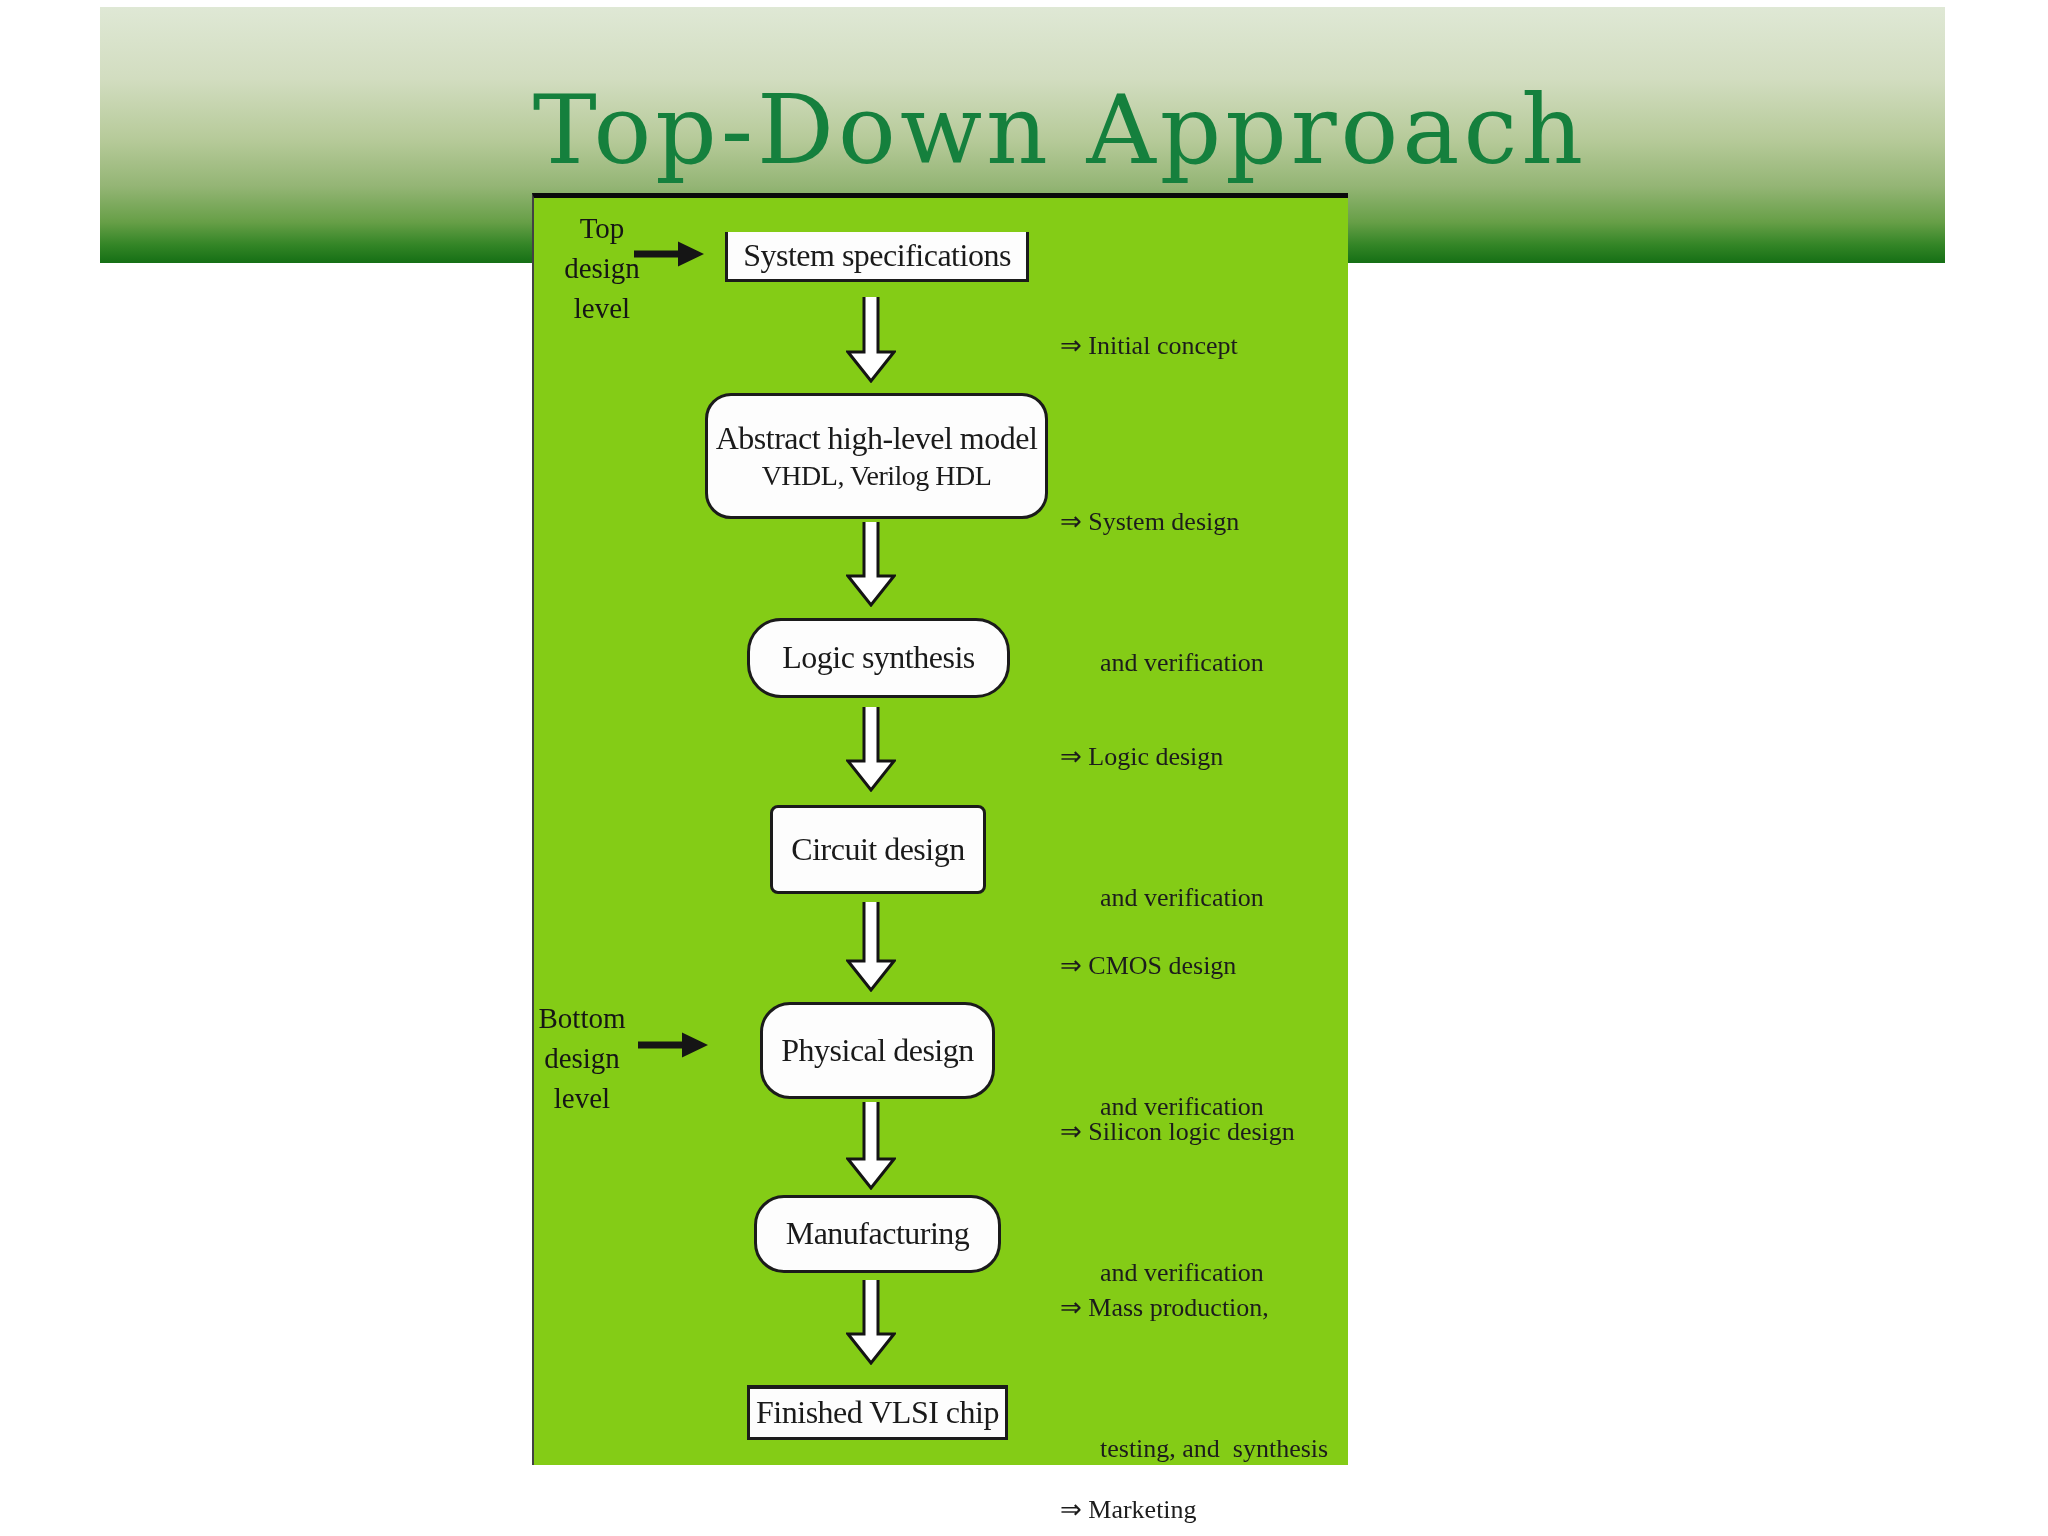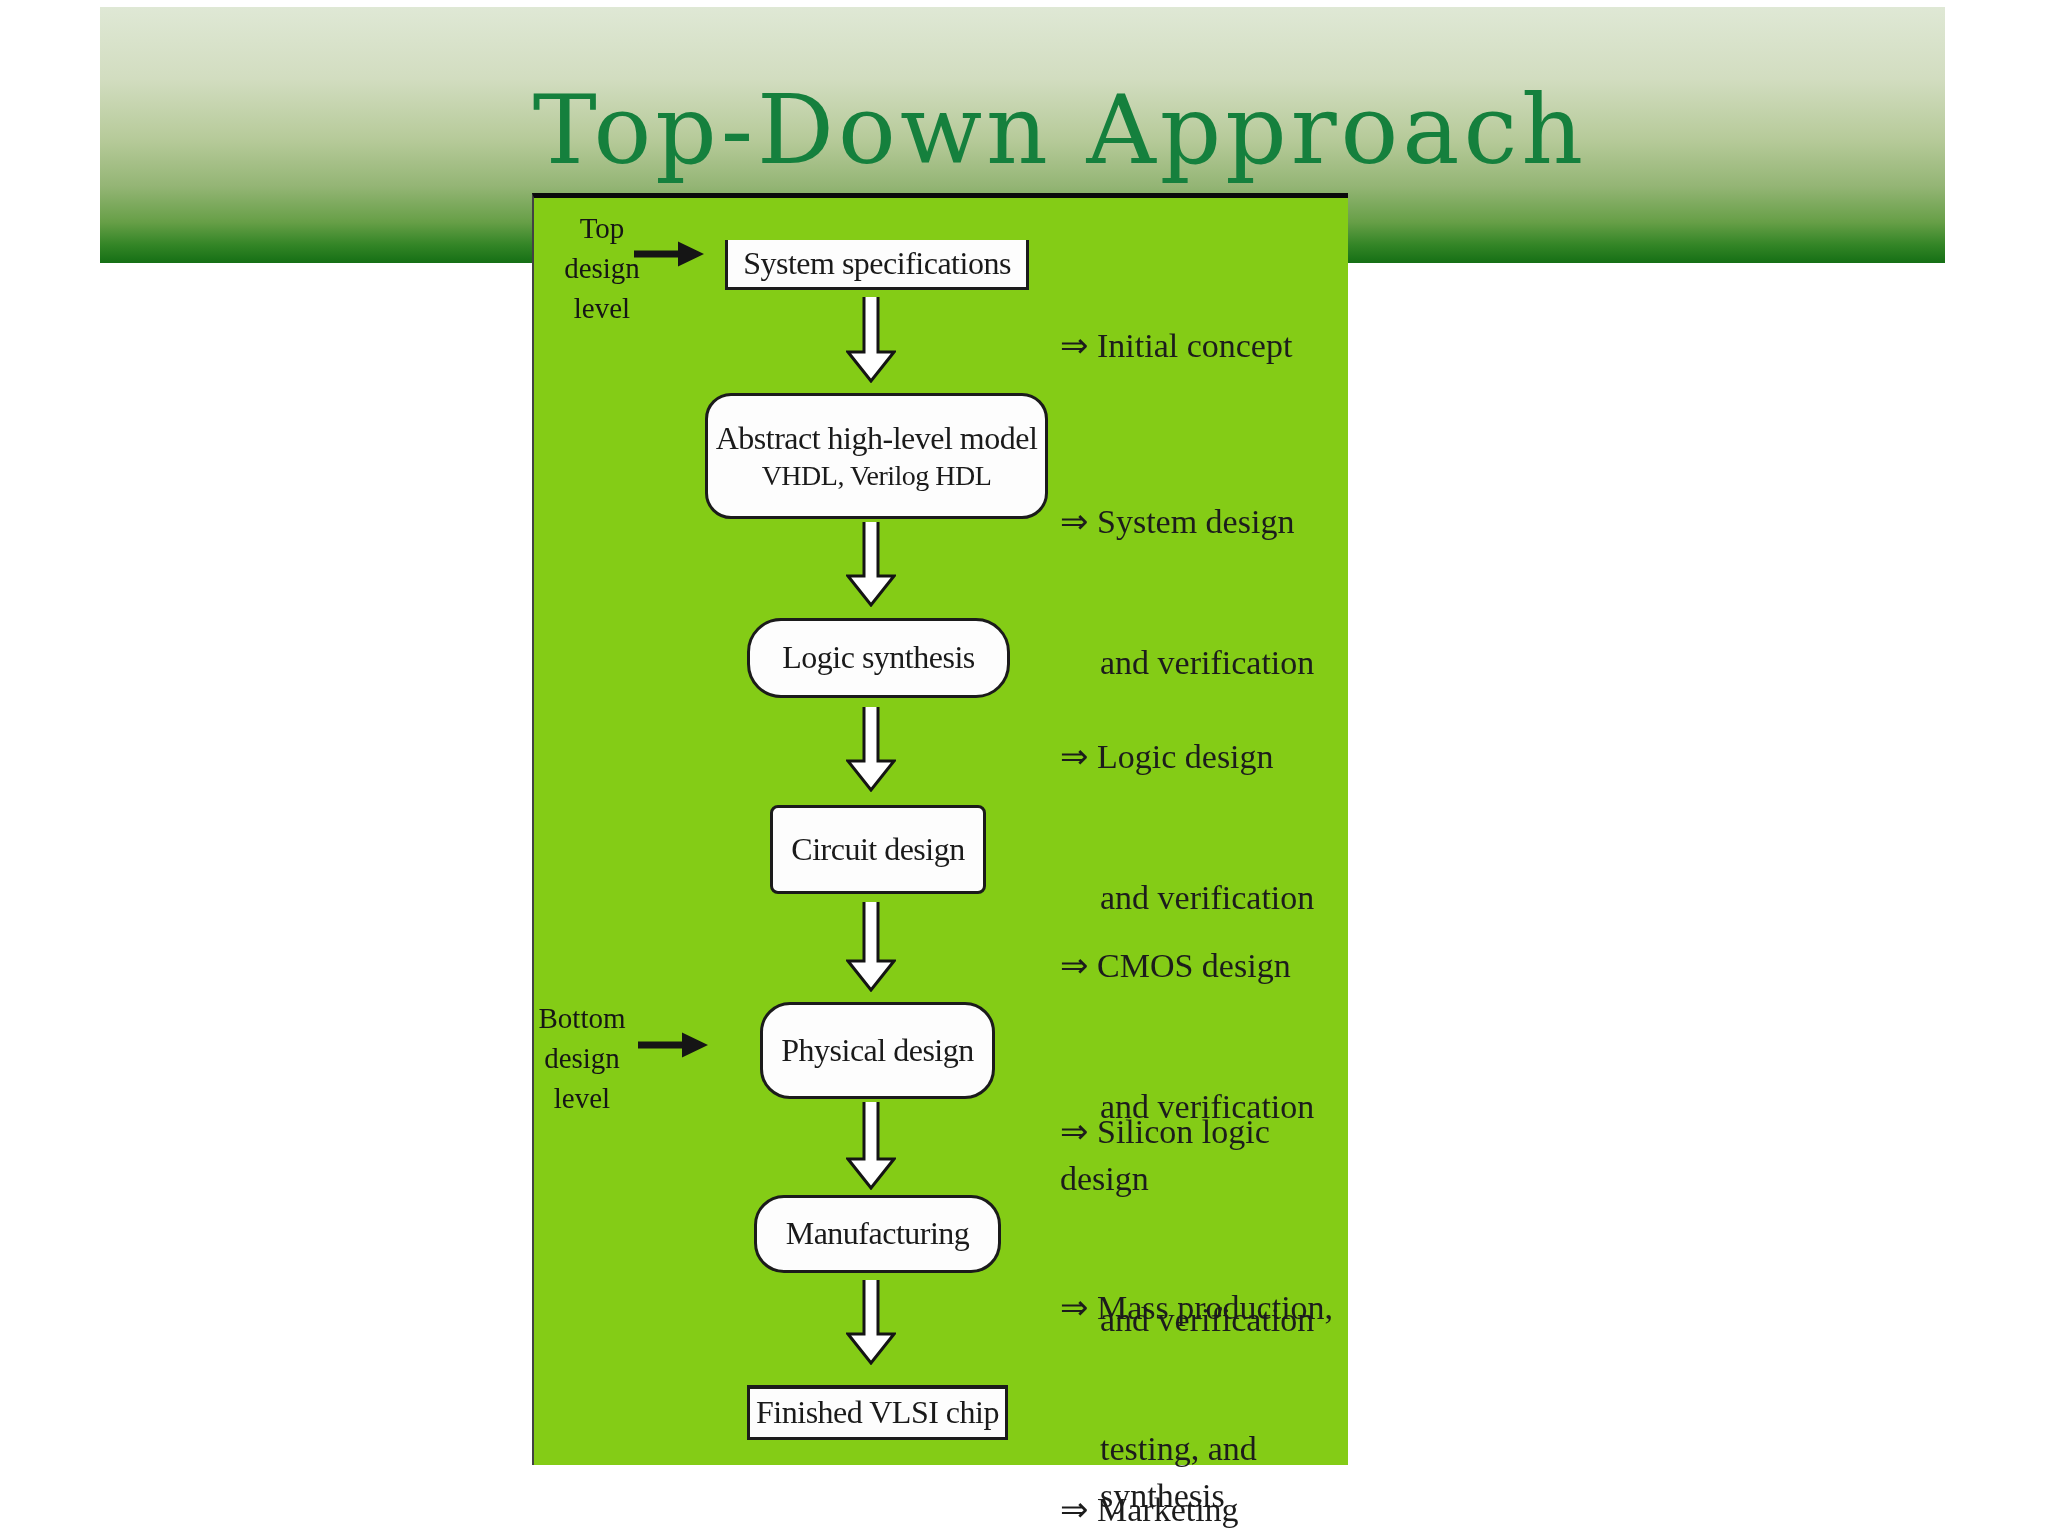--- a/index.html
+++ b/index.html
@@ -44,7 +44,7 @@
       <path d="M0 10.5 H44 V1.5 L70 14 L44 26.5 V17.5 H0 Z" fill="#151515"></path>
     </svg>
 
-    <div class="box box-open" style="left:191px;top:42px;width:298px;height:47px;justify-content:center;">
+    <div class="box box-open" style="left:191px;top:34px;width:298px;height:47px;justify-content:center;">
       <div>System specifications</div>
     </div>
     <div class="note" style="top:30px;">

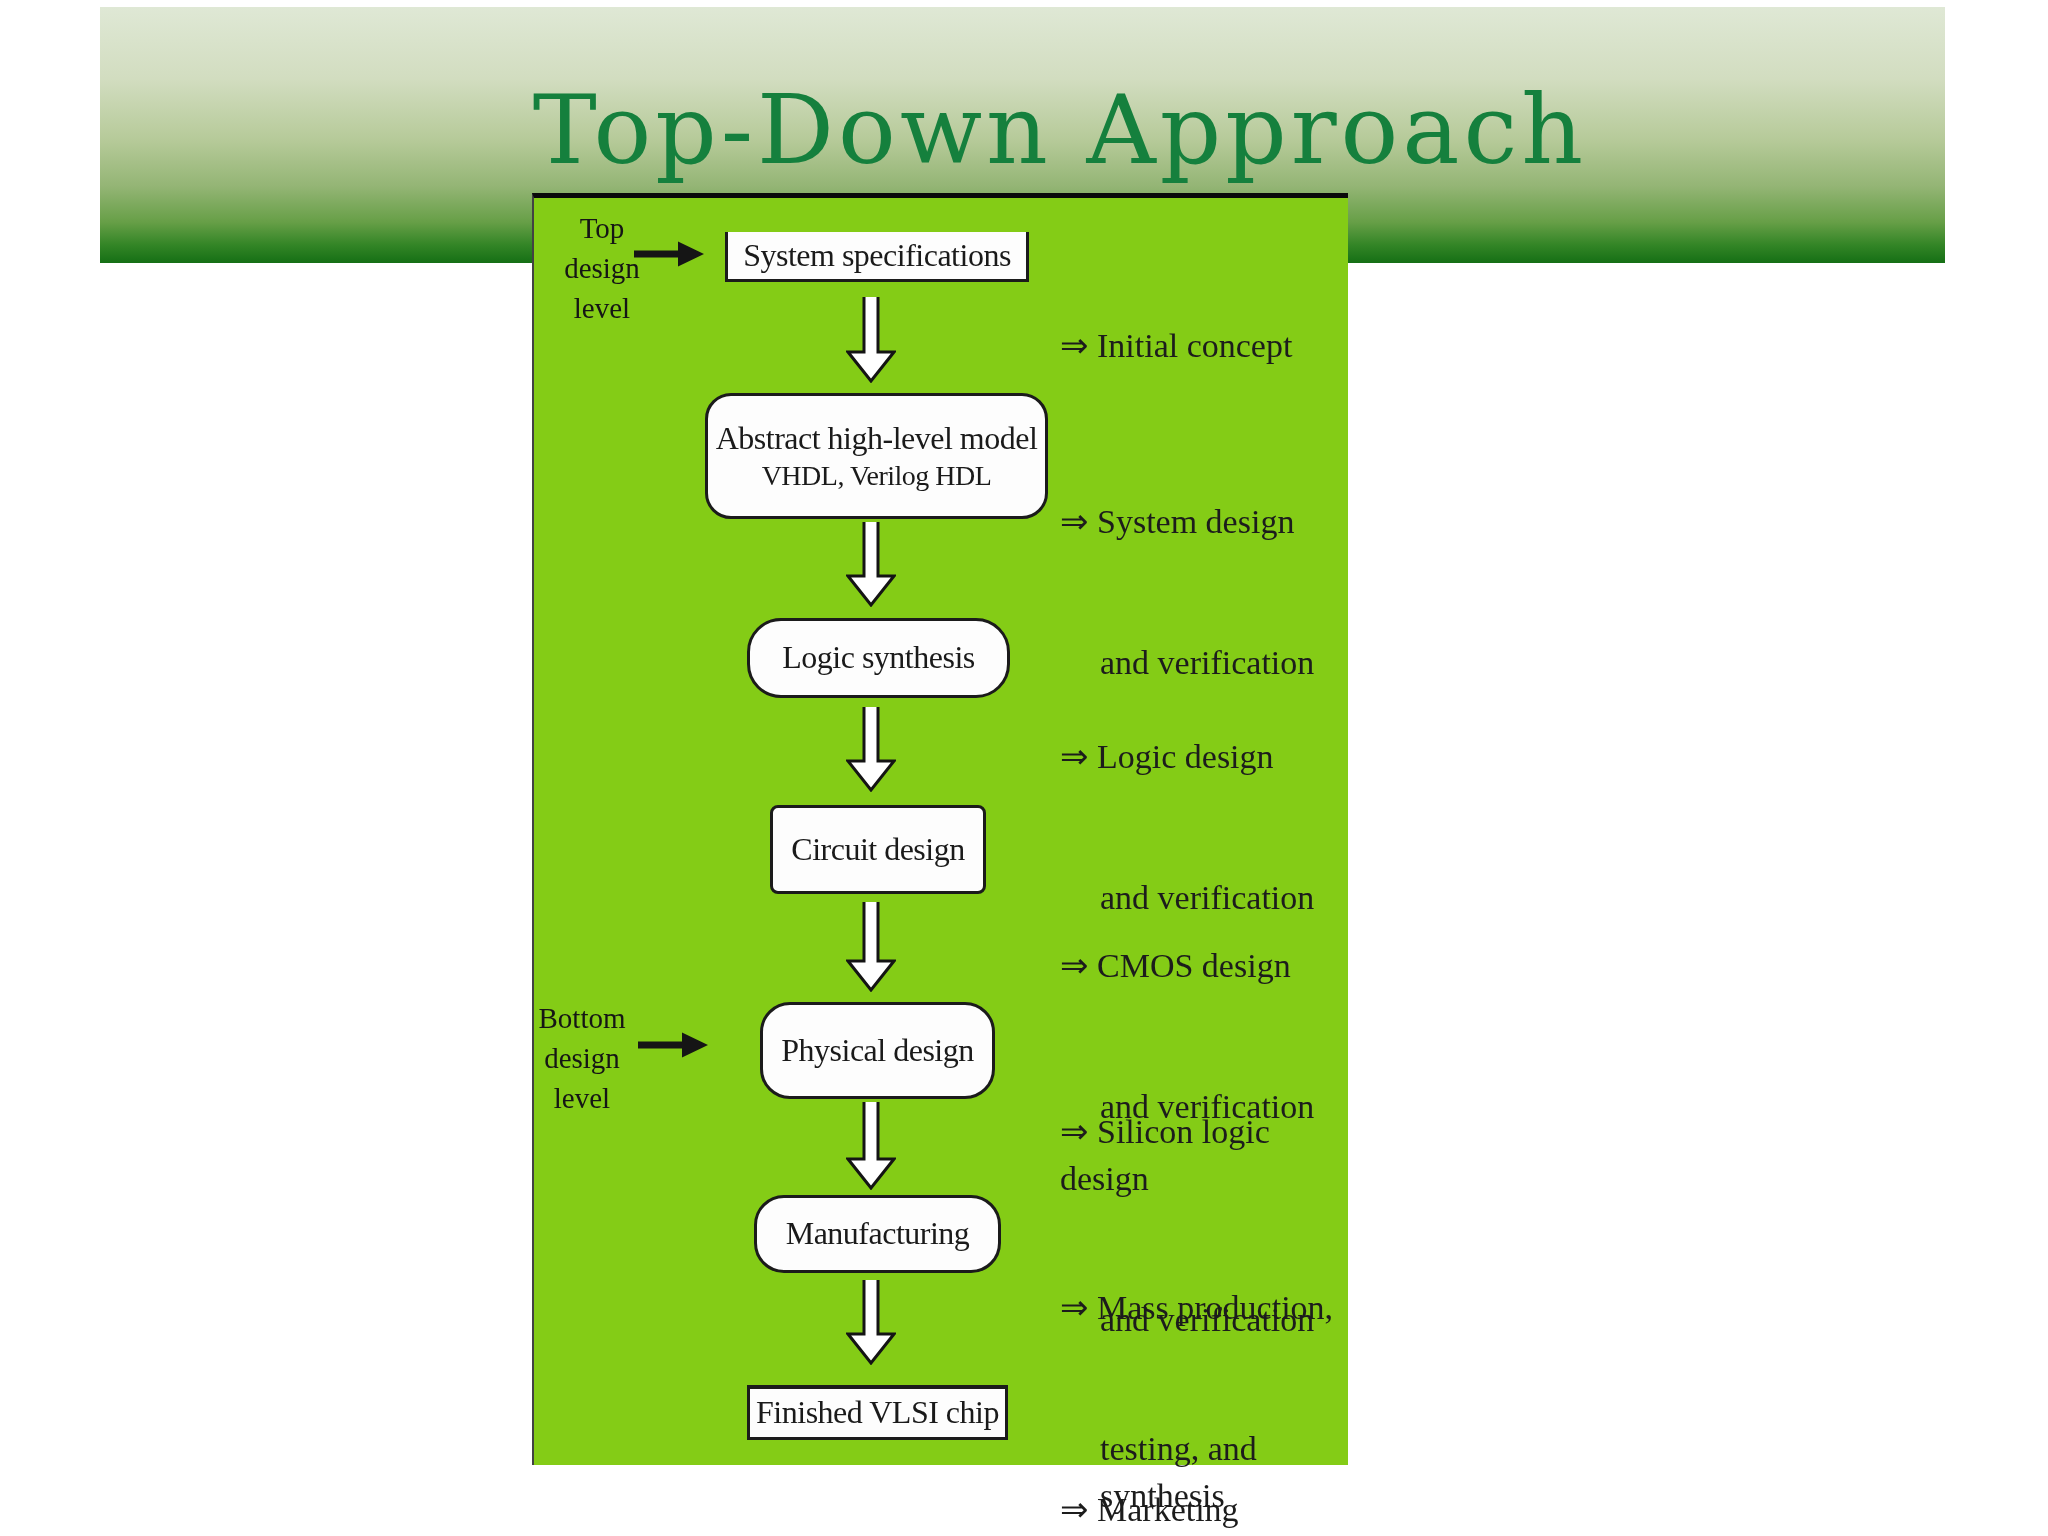--- a/index.html
+++ b/index.html
@@ -19,7 +19,7 @@
   .box-open{border:3px solid #1b1b1b;border-top:none;}
   .box-rect{border:3px solid #1b1b1b;border-top-width:4px;}
   .box-sub{font-size:28px;margin-top:5px;}
-  .note{position:absolute;left:526px;font-size:34px;line-height:47px;white-space:pre-wrap;color:#1c1c1c;}
+  .note{position:absolute;left:526px;font-size:26px;line-height:47px;white-space:pre-wrap;color:#1c1c1c;}
   .note-line2{padding-left:40px;}
   .side-label{position:absolute;width:120px;text-align:center;font-size:29px;line-height:40px;color:#151515;}
   .abs{position:absolute;}

